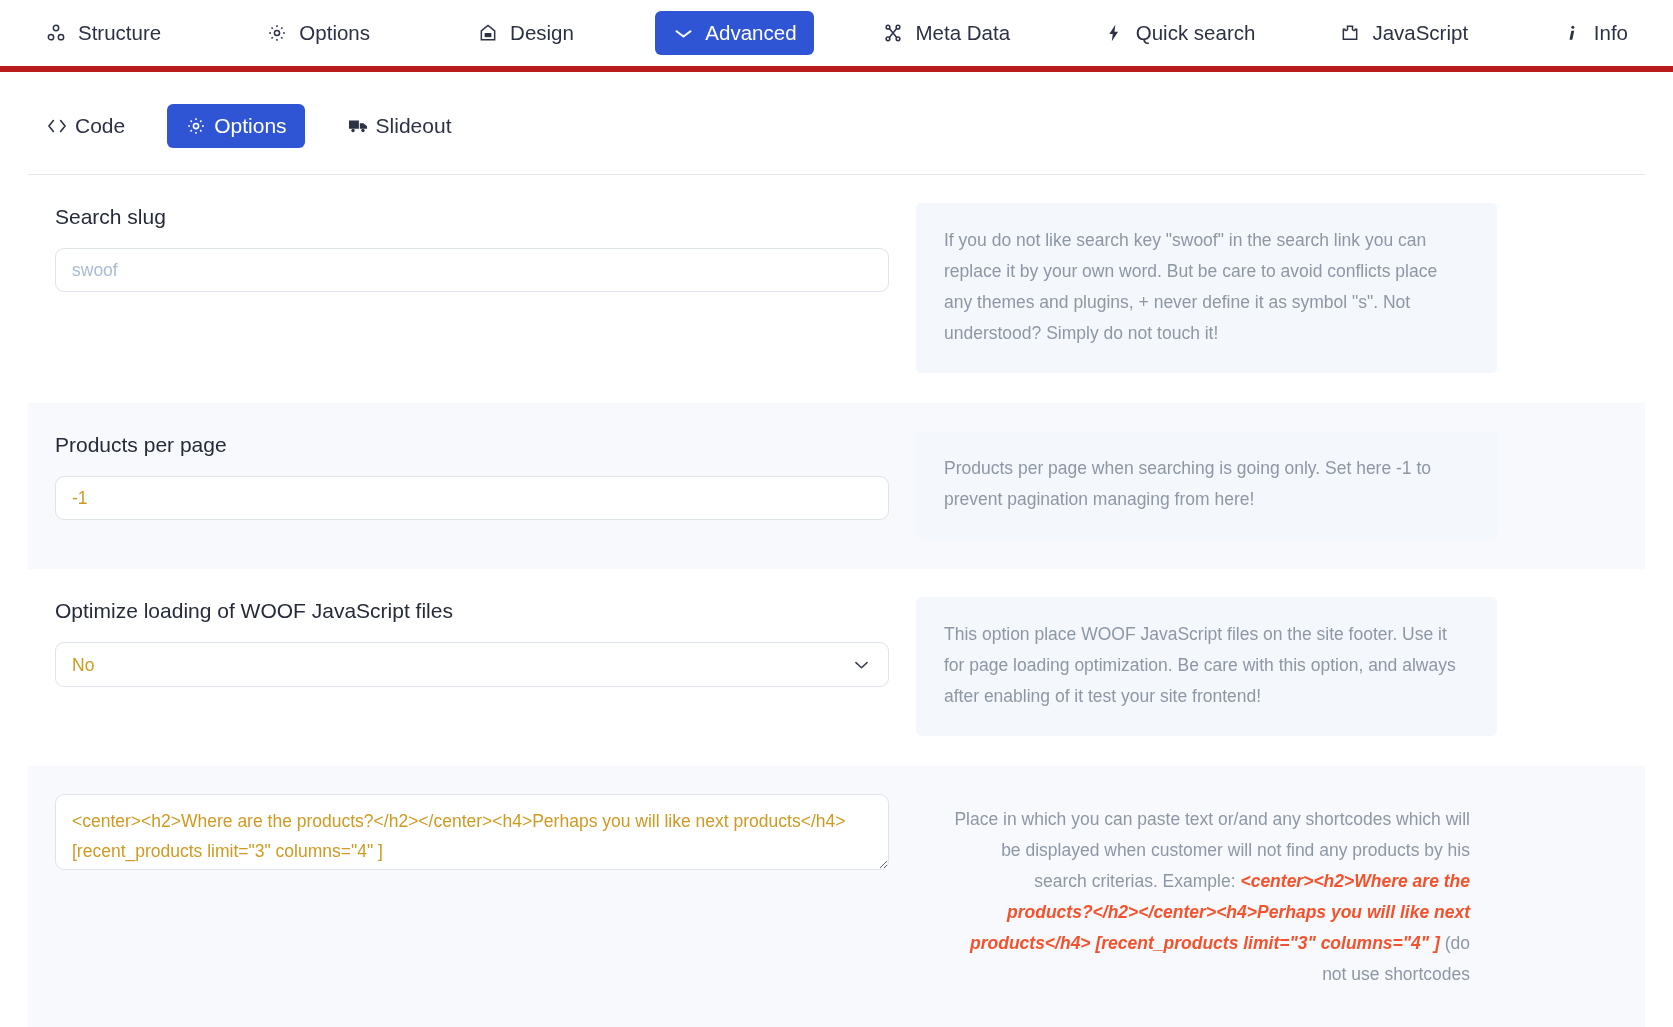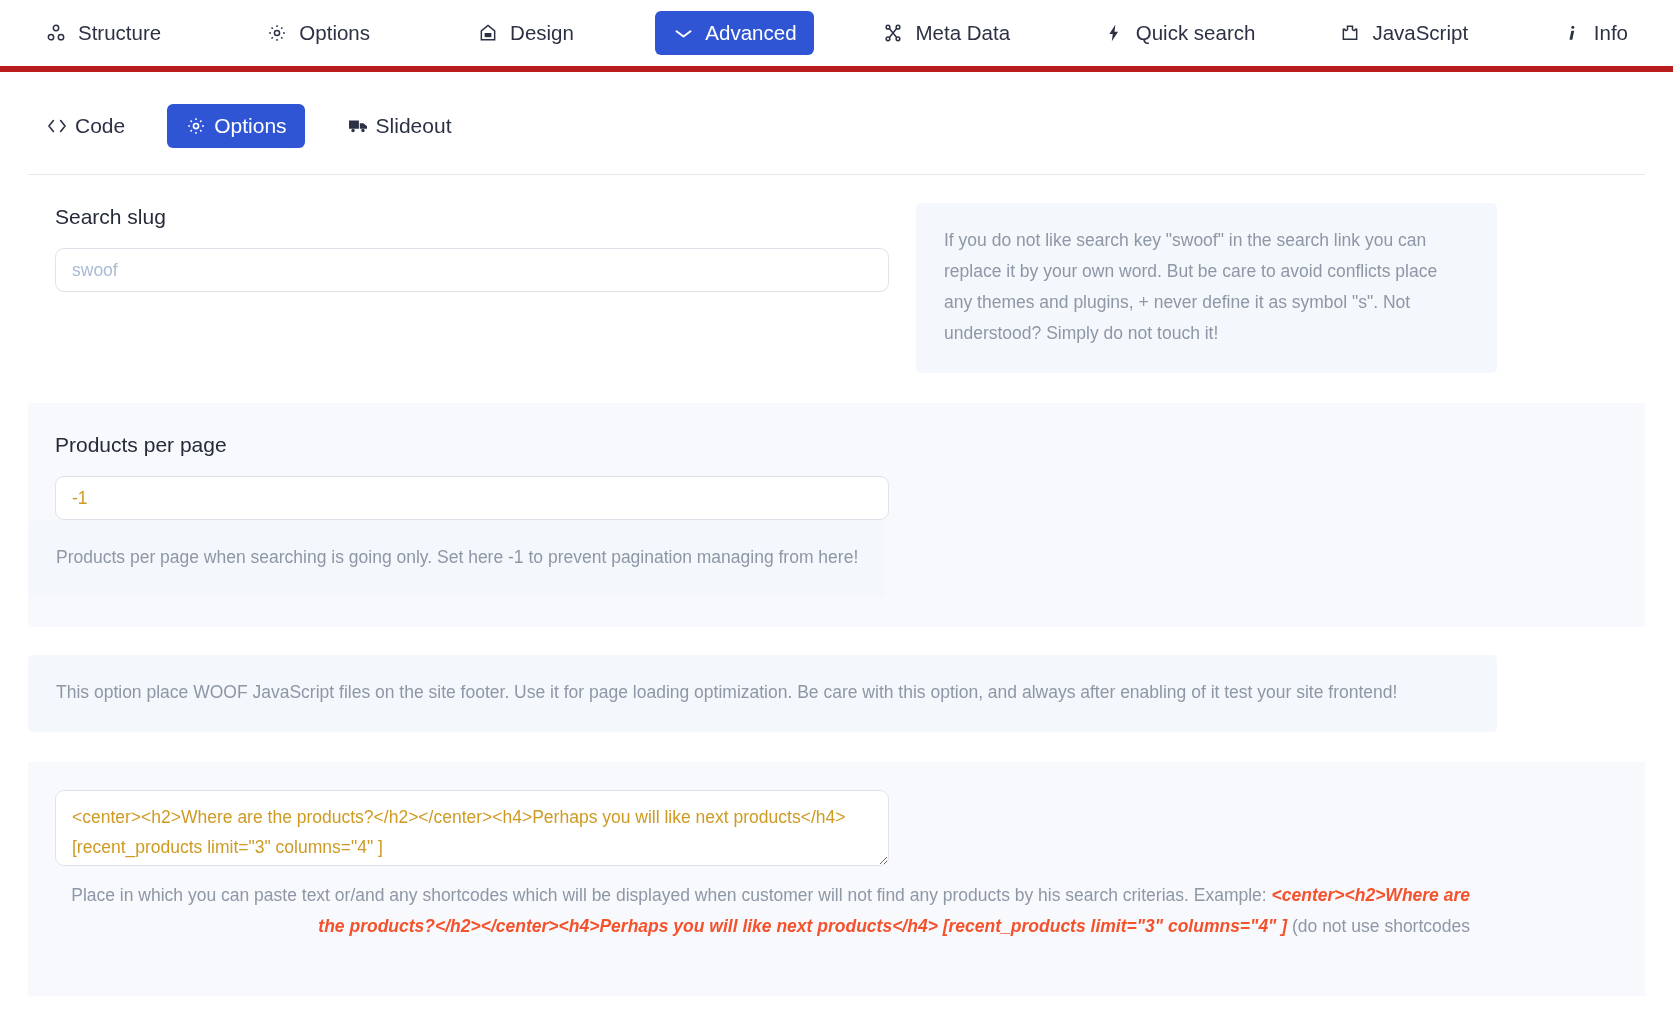--- a/index.html
+++ b/index.html
@@ -102,7 +102,7 @@
     padding: 28px 0 30px 0;
     background: #ffffff;
   }
-  .opt-row.striped { background: #f7f9fc; flex-direction: column; }
+  .opt-row.striped { background: #f7f9fc; }
 
   .opt-left {
     width: 888px;

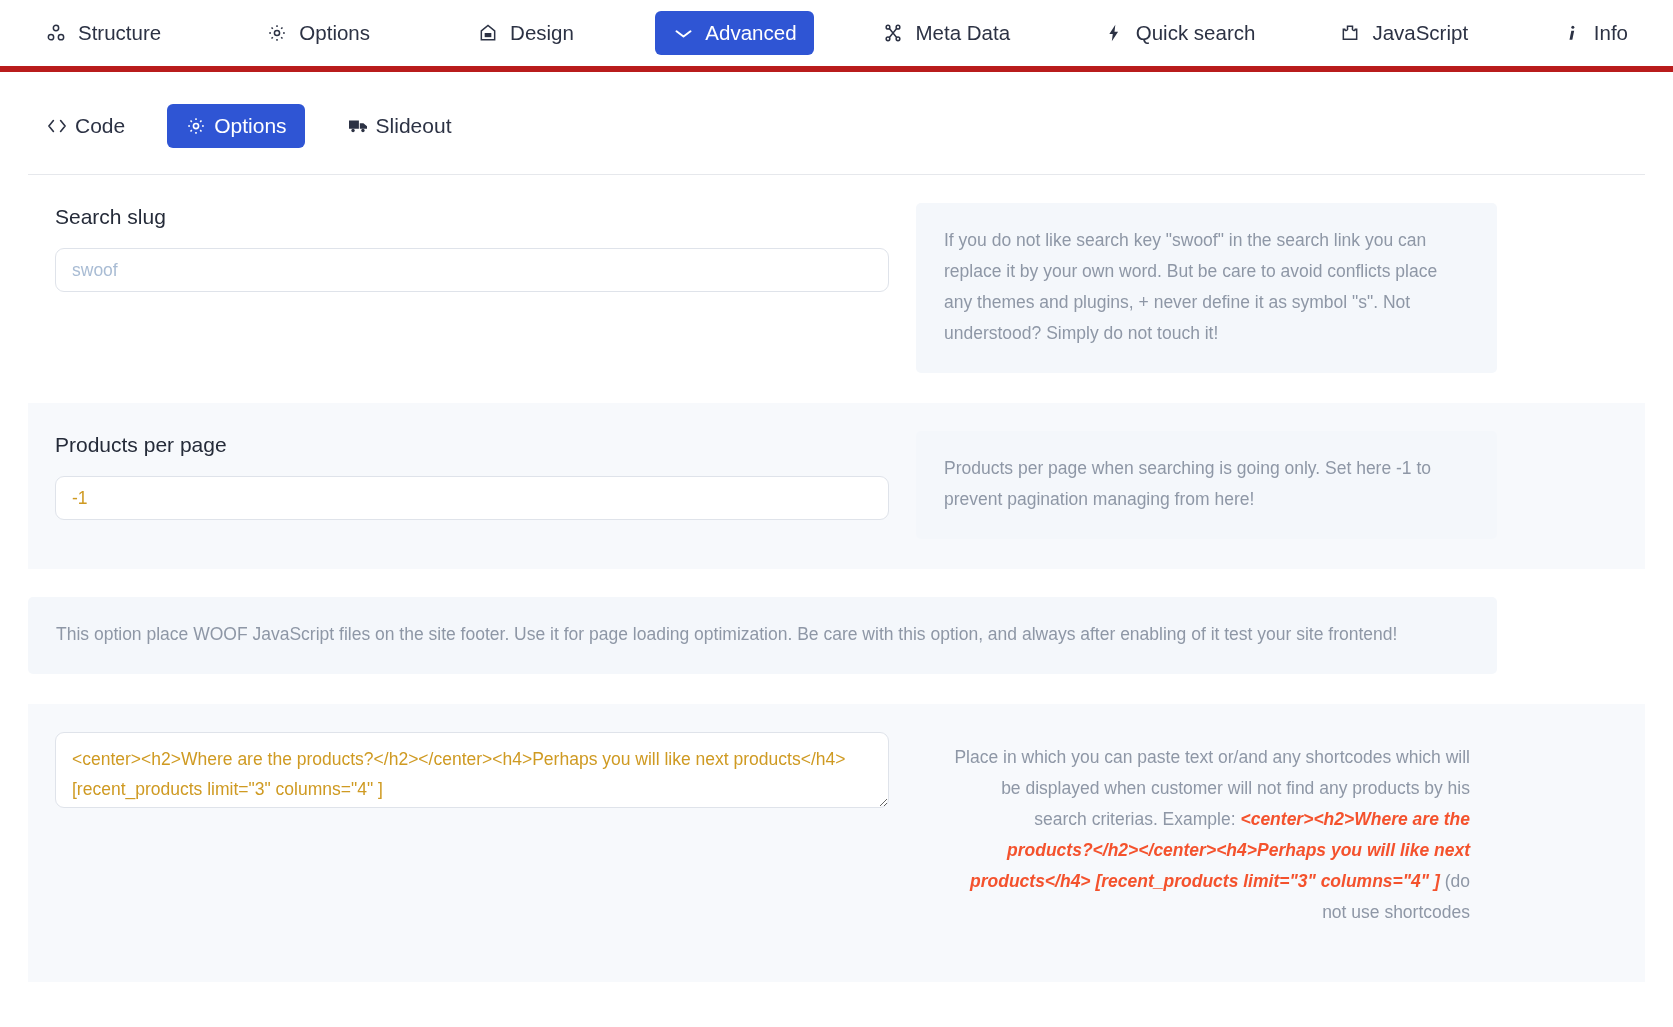--- a/index.html
+++ b/index.html
@@ -333,6 +333,17 @@
     </div>
 
     <div class="opt-row">
+      <div class="opt-left">
+        <div class="opt-label">Optimize loading of WOOF JavaScript files</div>
+        <div class="select-wrap">
+          <select class="fld amber"><option value="No">No</option><option value="Yes">Yes</option></select>
+          <span class="chev">
+            <svg width="19" height="19" viewBox="0 0 24 24" fill="none" stroke="currentColor" stroke-width="2" stroke-linecap="round" stroke-linejoin="round">
+              <path d="M5 9l7 6.5L19 9"></path>
+            </svg>
+          </span>
+        </div>
+      </div>
       <div class="opt-right">
         <div class="desc-box">This option place WOOF JavaScript files on the site footer. Use it for page loading optimization. Be care with this option, and always after enabling of it test your site frontend!</div>
       </div>

